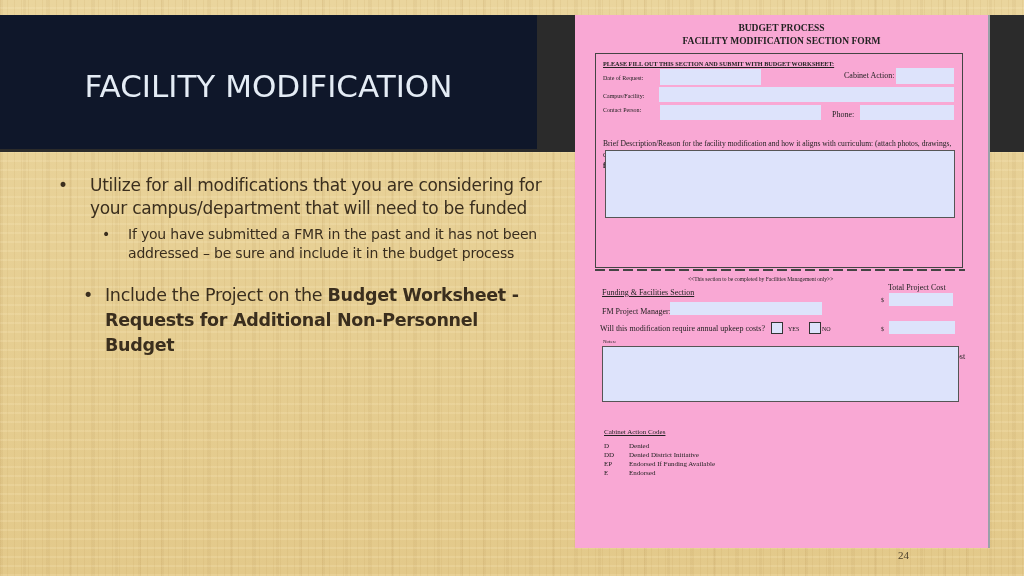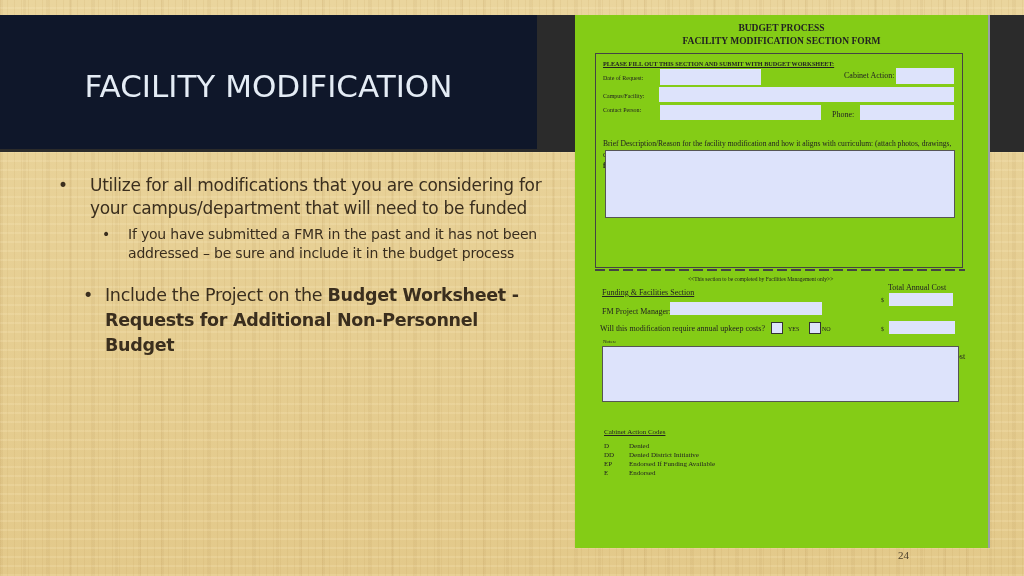--- a/index.html
+++ b/index.html
@@ -46,7 +46,7 @@
 
   .doc {
     position: absolute; left: 575px; top: 15px; width: 415px; height: 533px;
-    background: #84cc16;
+    background: #f9a8d4;
     border-right: 2px solid #9aa0a8;
     font-family: "Liberation Serif", serif; color: #222;
   }

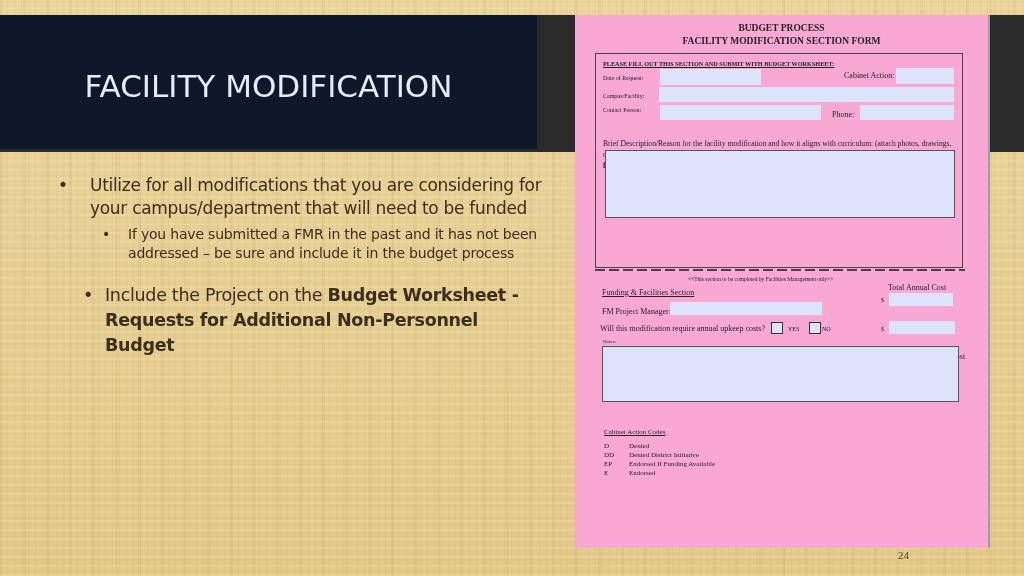--- a/index.html
+++ b/index.html
@@ -122,7 +122,7 @@
 
   <div class="lbl" style="left:113px;top:261px;font-size:5.5px;">&lt;&lt;This section to be completed by Facilities Management only&gt;&gt;</div>
   <div class="lbl-md" style="left:27px;top:273px;text-decoration:underline;">Funding &amp; Facilities Section</div>
-  <div class="lbl-md" style="left:313px;top:268px;">Total Annual Cost</div>
+  <div class="lbl-md" style="left:313px;top:268px;">Total Project Cost</div>
   <div class="lbl" style="left:306px;top:282px;">$</div>
   <div class="field" style="left:314px;top:278px;width:64px;height:13px;"></div>
   <div class="lbl-md" style="left:27px;top:292px;">FM Project Manager:</div>

